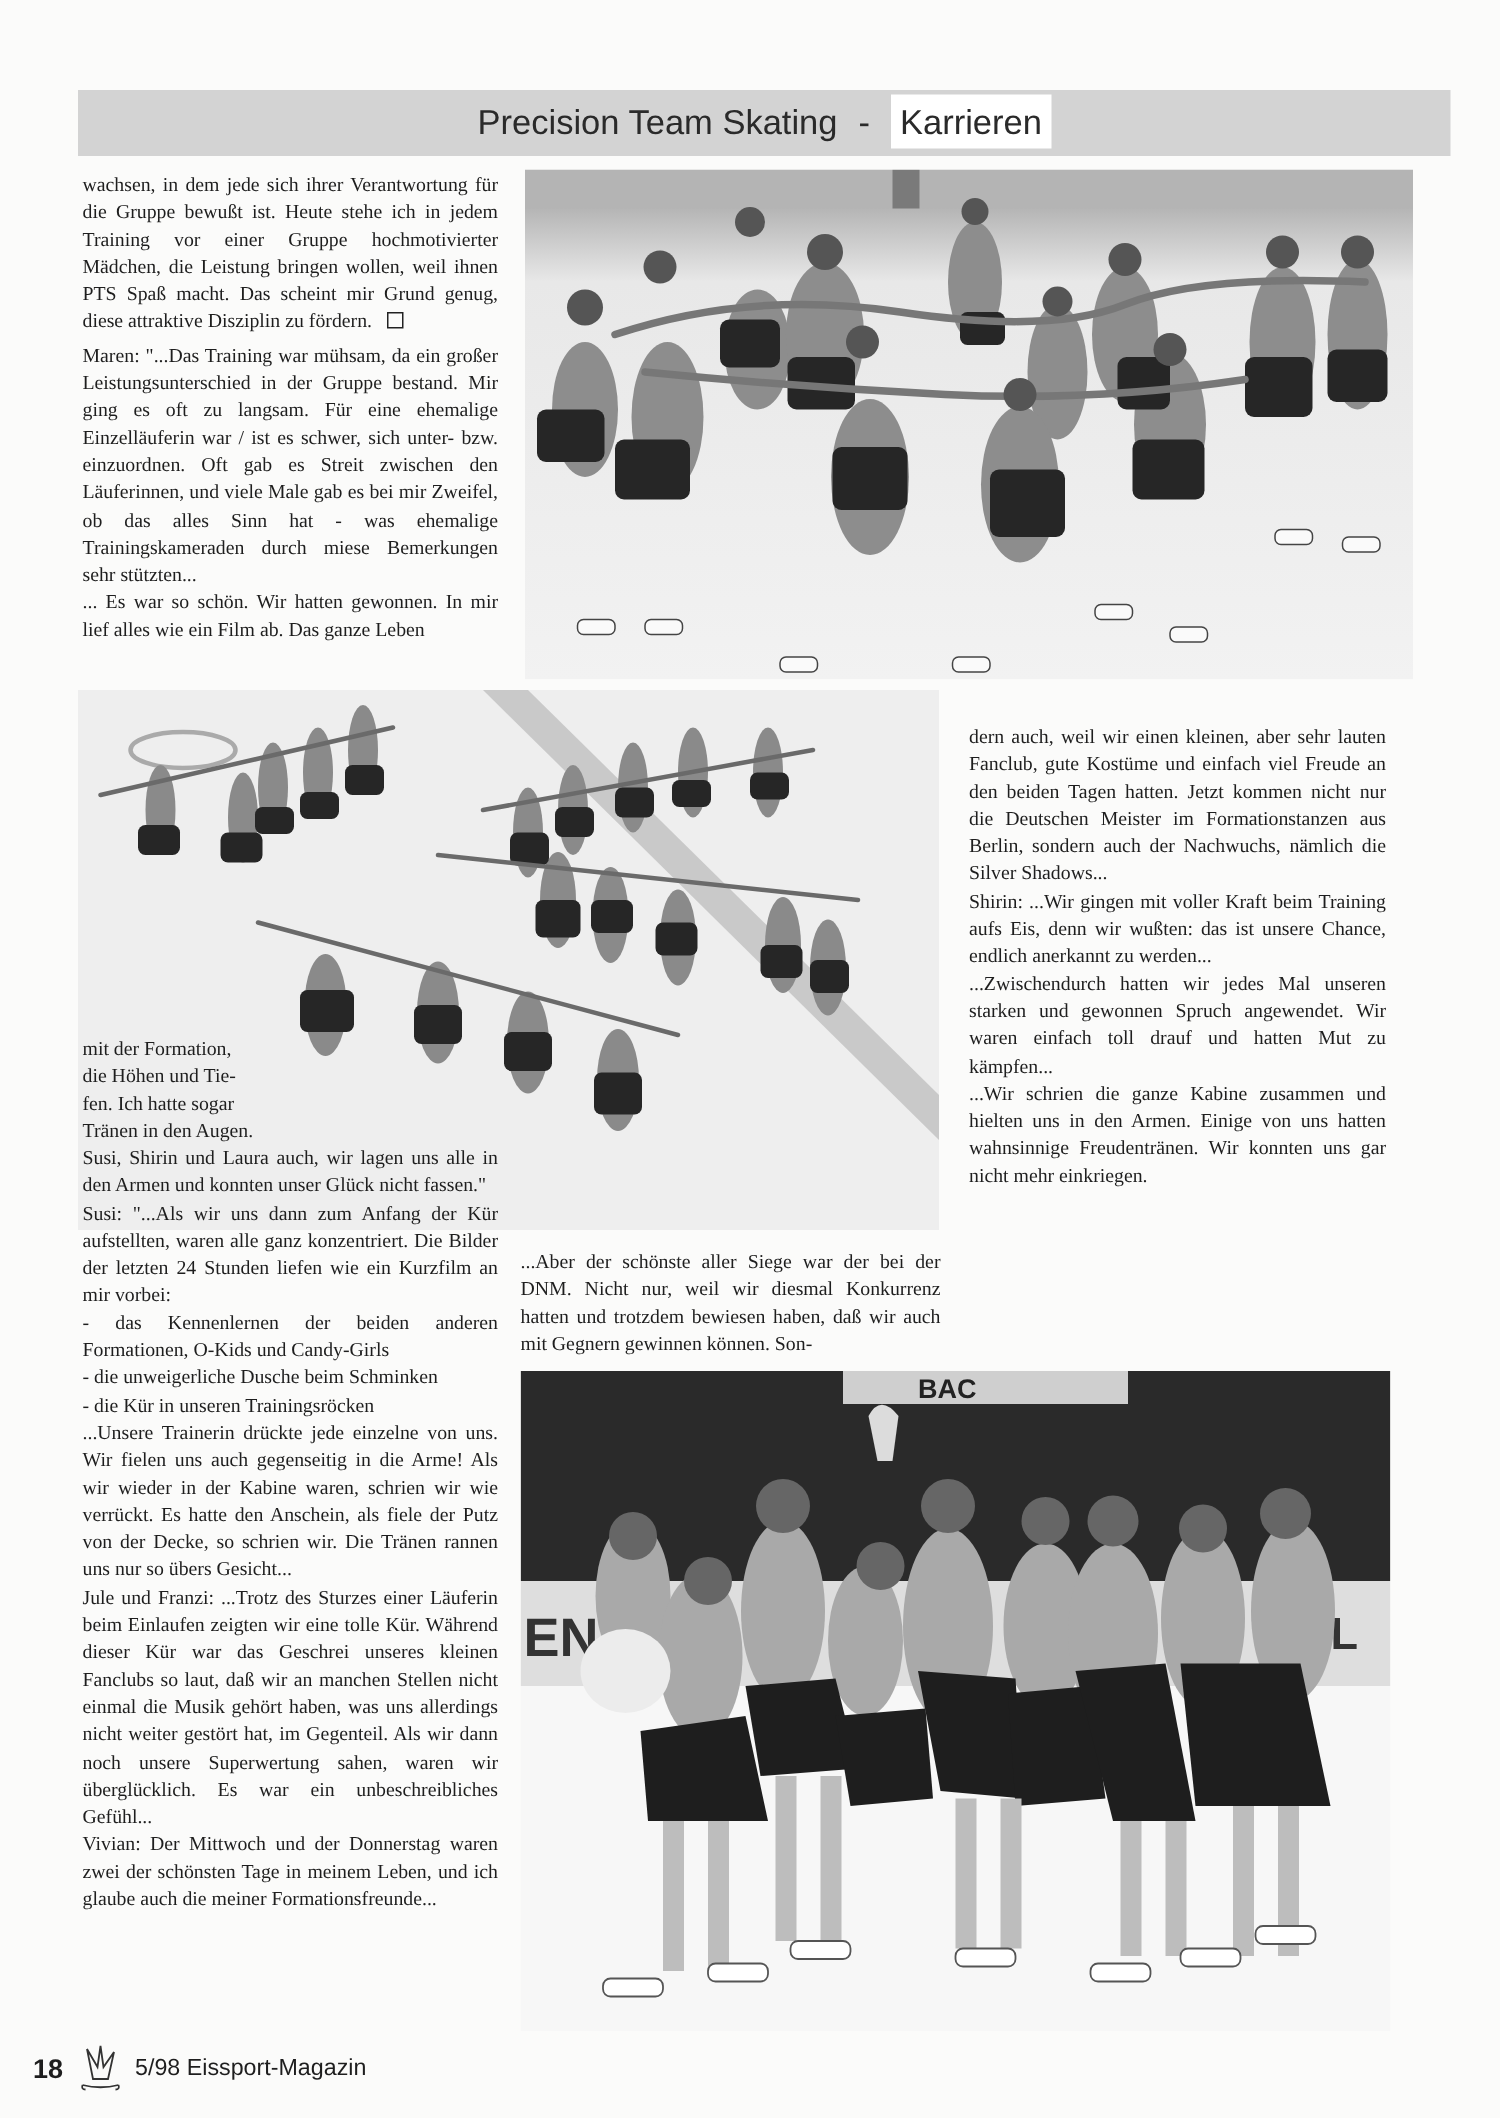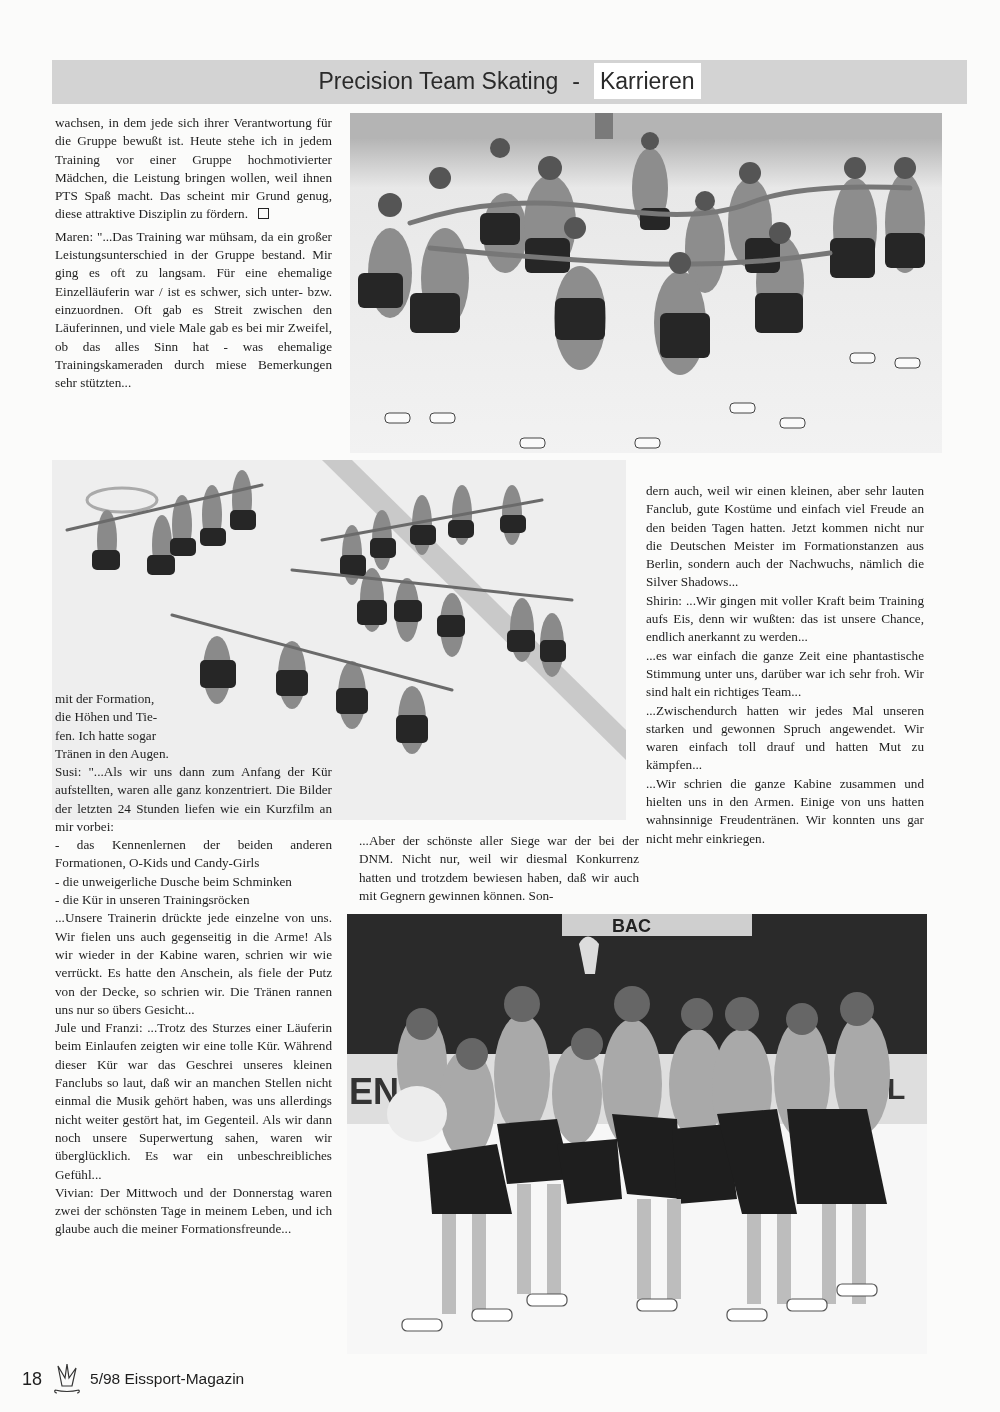--- a/index.html
+++ b/index.html
@@ -35,6 +35,7 @@
 <div class="col" style="left:55px; top:114px; width:277px;">
   <p><span>wachsen, in dem jede sich ihrer Verantwortung für die Gruppe bewußt ist. Heute stehe ich in jedem Training vor einer Gruppe hochmotivierter Mädchen, die Leistung bringen wollen, weil ihnen PTS Spaß macht. Das scheint mir Grund genug, diese attraktive Disziplin zu fördern.</span><span class="box"></span></p>
   <p style="margin-top:4px;"><b>Maren</b><span>: "...Das Training war mühsam, da ein großer Leistungsunterschied in der Gruppe bestand. Mir ging es oft zu langsam. Für eine ehemalige Einzelläuferin war / ist es schwer, sich unter- bzw. einzuordnen. Oft gab es Streit zwischen den Läuferinnen, und viele Male gab es bei mir Zweifel, ob das alles Sinn hat - was ehemalige Trainingskameraden durch miese Bemerkungen sehr stützten...</span></p>
+  <p><span>... Es war so schön. Wir hatten gewonnen. In mir lief alles wie ein Film ab. Das ganze Leben</span></p>
 </div>
 
 <div class="photo" style="left:350px; top:113px; width:592px; height:340px;">

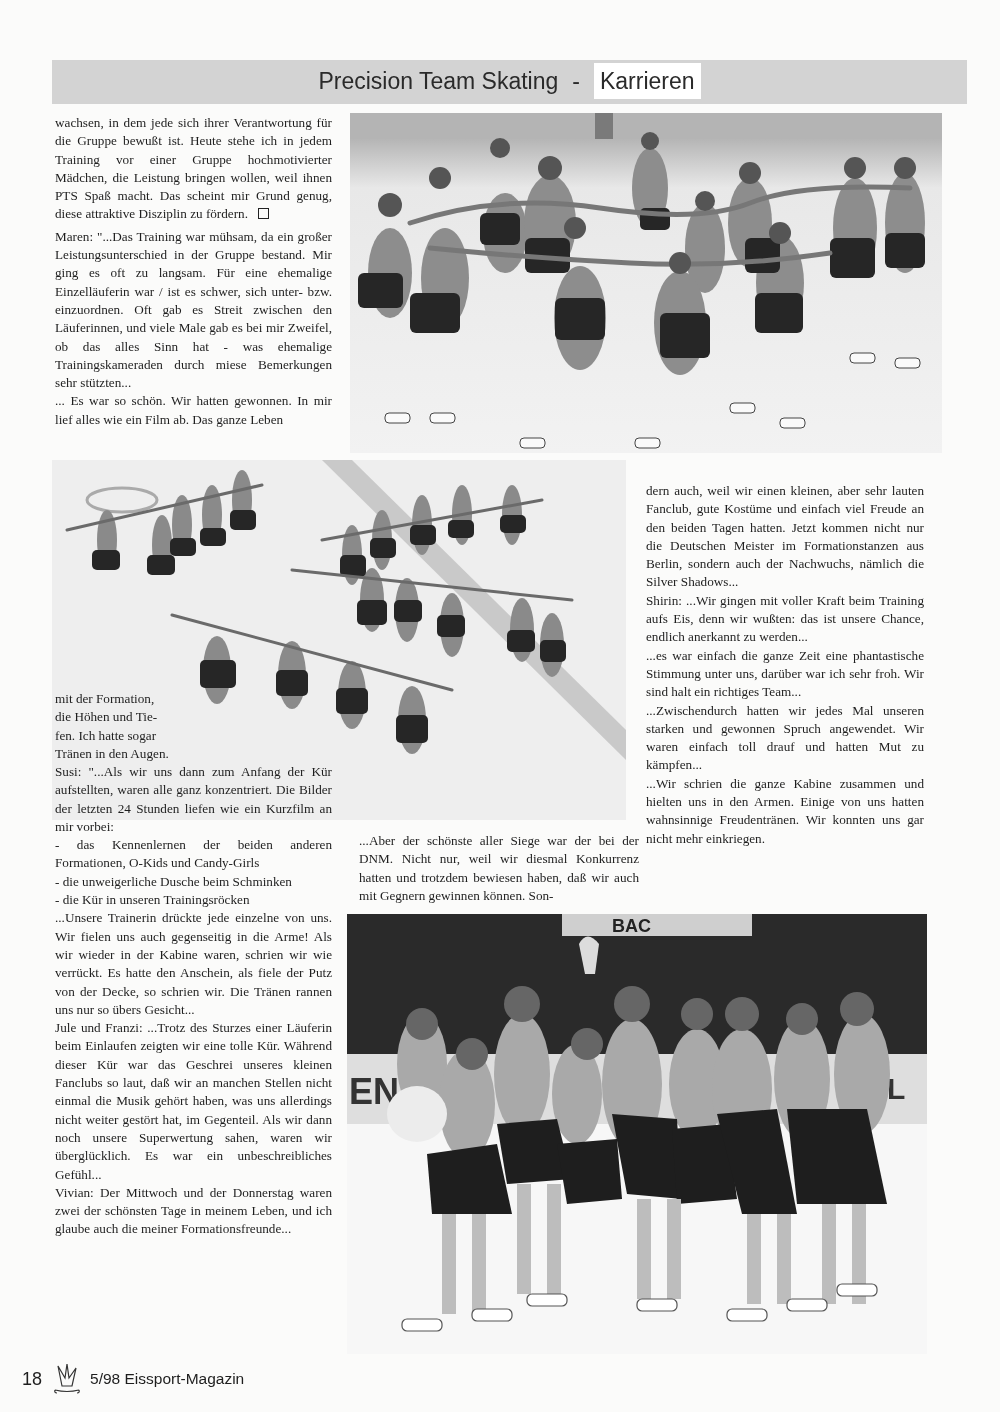--- a/index.html
+++ b/index.html
@@ -188,7 +188,6 @@
 <div class="col" style="left:646px; top:482px; width:278px;">
   <p>dern auch, weil wir einen kleinen, aber sehr lauten Fanclub, gute Kostüme und einfach viel Freude an den beiden Tagen hatten. Jetzt kommen nicht nur die Deutschen Meister im Formationstanzen aus Berlin, sondern auch der Nachwuchs, nämlich die Silver Shadows...</p>
   <p><b>Shirin</b><span>: ...Wir gingen mit voller Kraft beim Training aufs Eis, denn wir wußten: das ist unsere Chance, endlich anerkannt zu werden...</span></p>
-  <p>...es war einfach die ganze Zeit eine phantastische Stimmung unter uns, darüber war ich sehr froh. Wir sind halt ein richtiges Team...</p>
   <p>...Zwischendurch hatten wir jedes Mal unseren starken und gewonnen Spruch angewendet. Wir waren einfach toll drauf und hatten Mut zu kämpfen...</p>
   <p>...Wir schrien die ganze Kabine zusammen und hielten uns in den Armen. Einige von uns hatten wahnsinnige Freudentränen. Wir konnten uns gar nicht mehr einkriegen.</p>
 </div>

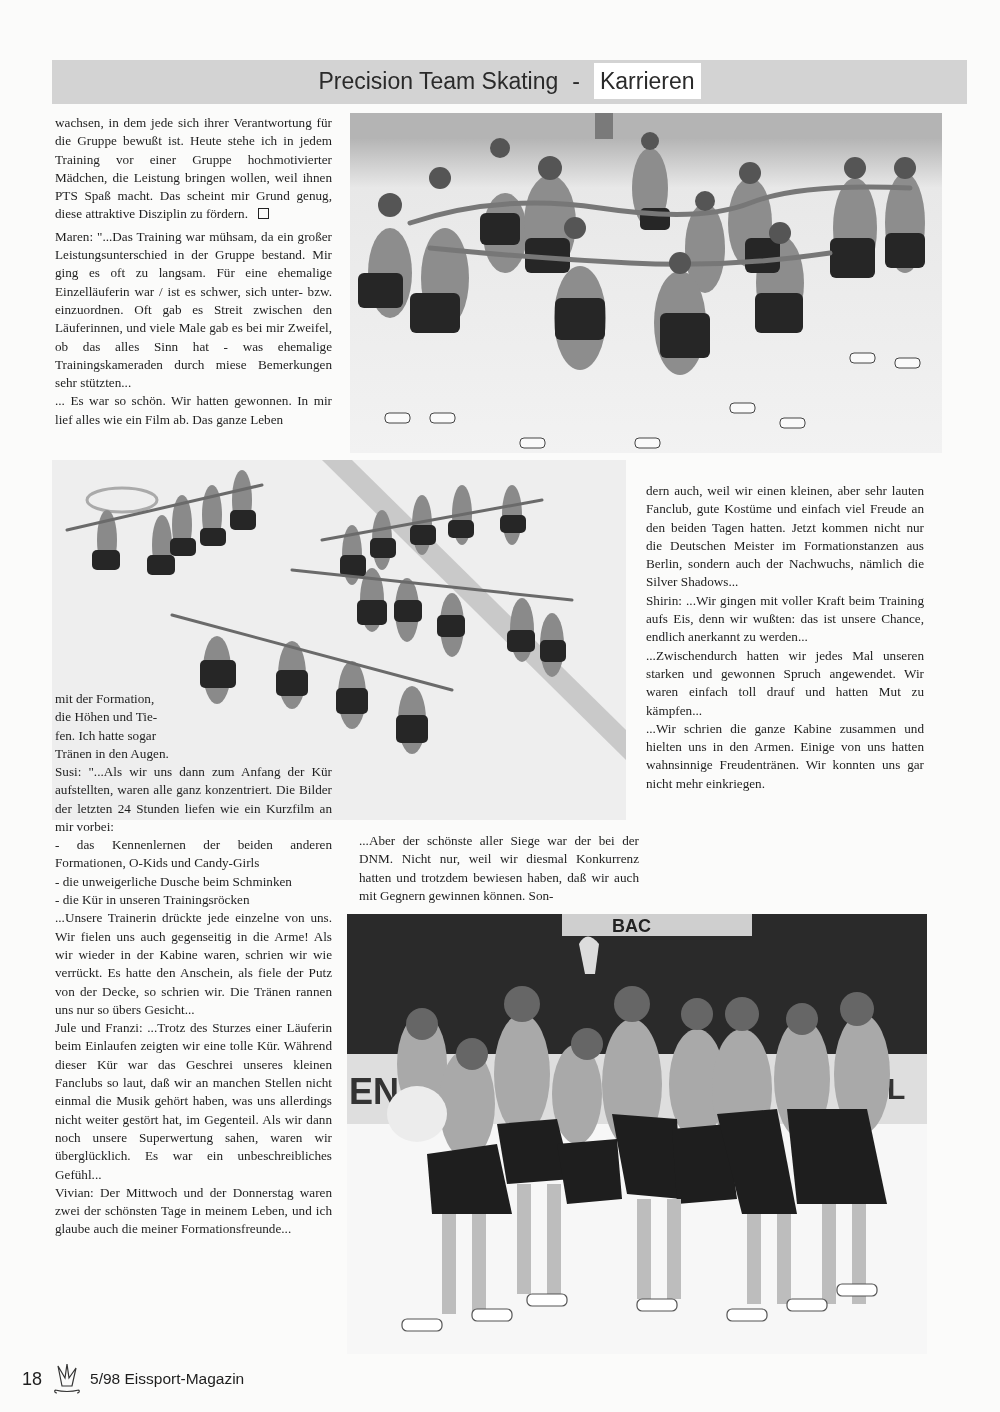--- a/index.html
+++ b/index.html
@@ -172,6 +172,7 @@
 </div>
 
 <div class="col" style="left:55px; top:763px; width:277px;">
+  <p>Susi, Shirin und Laura auch, wir lagen uns alle in den Armen und konnten unser Glück nicht fassen."</p>
   <p><b>Susi</b><span>: "...Als wir uns dann zum Anfang der Kür aufstellten, waren alle ganz konzentriert. Die Bilder der letzten 24 Stunden liefen wie ein Kurzfilm an mir vorbei:</span></p>
   <p>- das Kennenlernen der beiden anderen Formationen, O-Kids und Candy-Girls</p>
   <p>- die unweigerliche Dusche beim Schminken</p>

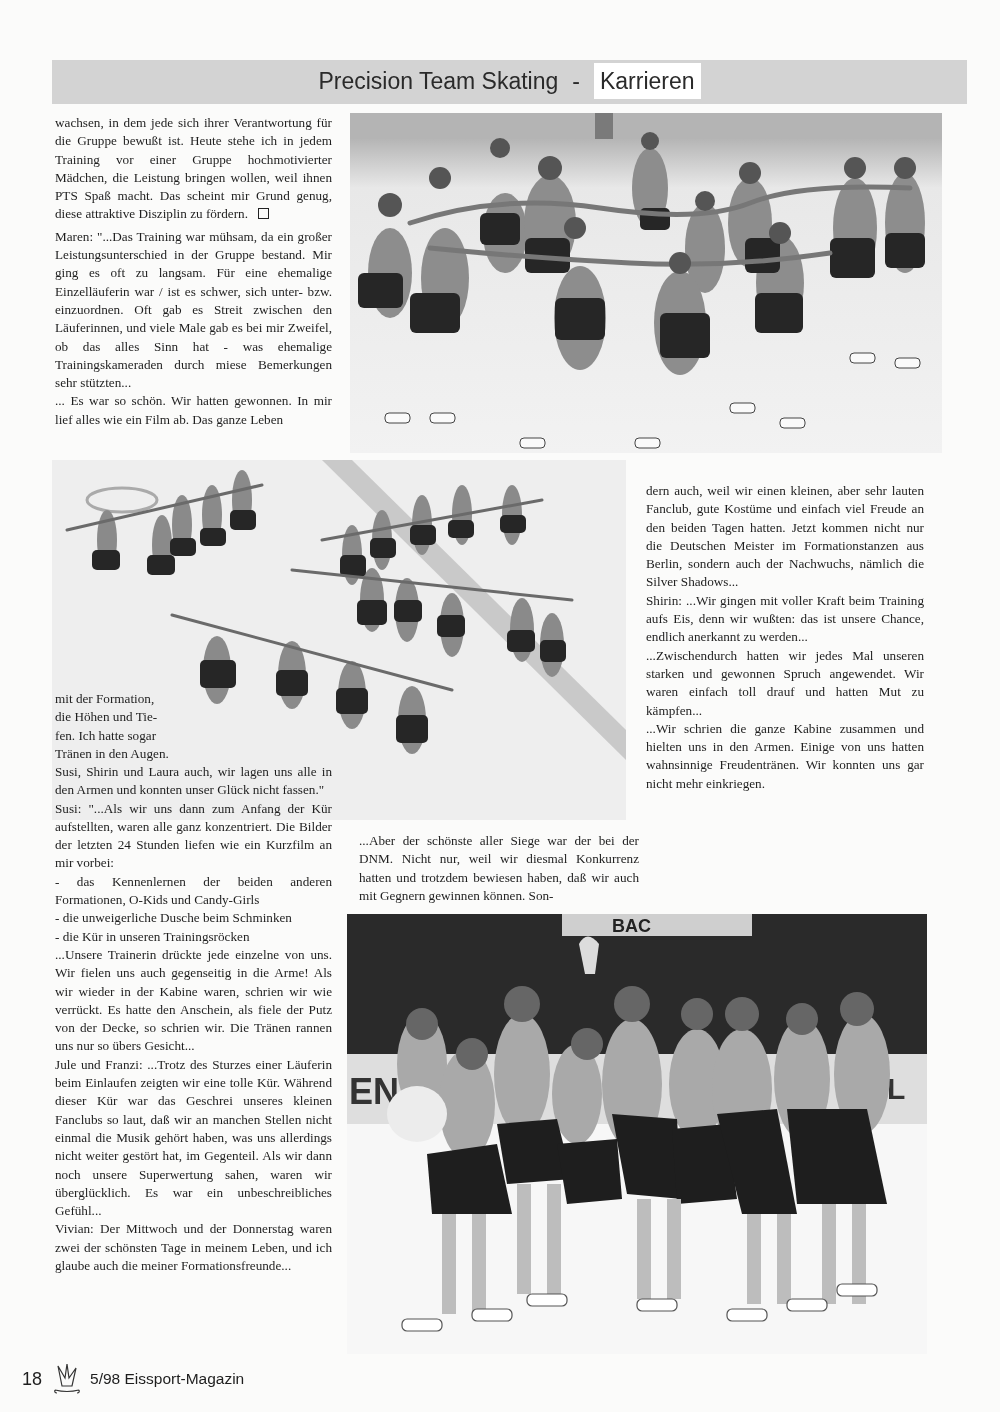--- a/index.html
+++ b/index.html
@@ -182,7 +182,7 @@
   <p><b>Vivian</b><span>: Der Mittwoch und der Donnerstag waren zwei der schönsten Tage in meinem Leben, und ich glaube auch die meiner Formationsfreunde...</span></p>
 </div>
 
-<div class="col" style="left:347px; top:832px; width:280px;margin-left:12px;">
+<div class="col" style="left:347px; top:832px; width:280px;">
   <p>...Aber der schönste aller Siege war der bei der DNM. Nicht nur, weil wir diesmal Konkurrenz hatten und trotzdem bewiesen haben, daß wir auch mit Gegnern gewinnen können. Son-</p>
 </div>
 

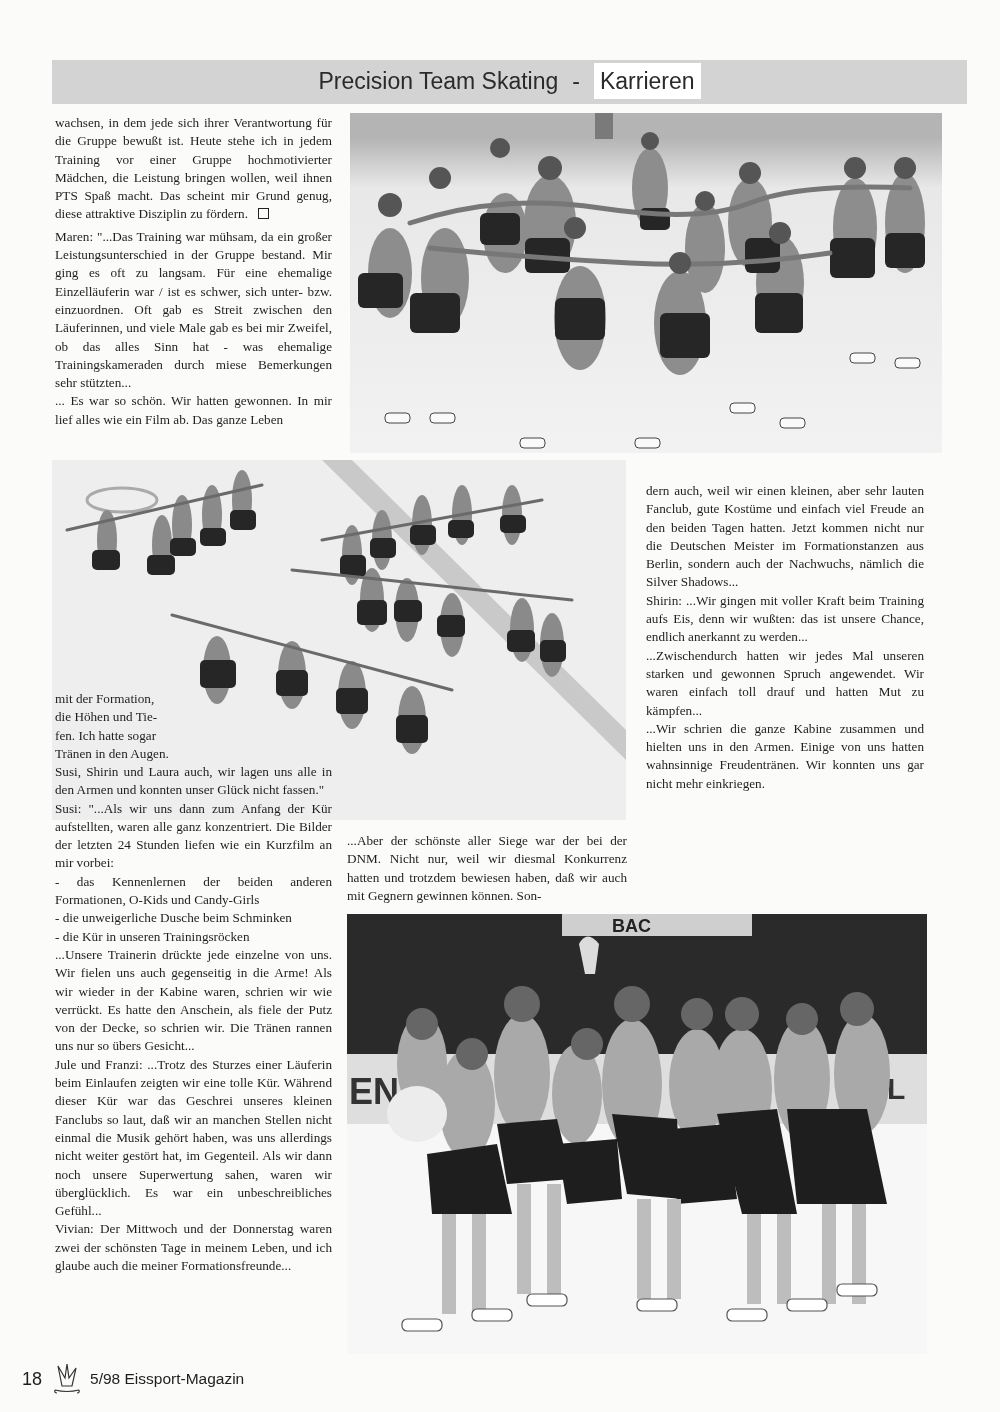--- a/index.html
+++ b/index.html
@@ -20,7 +20,7 @@
   .photo svg { width: 100%; height: 100%; display: block; }
   .footer { position: absolute; left: 22px; top: 1362px; font-family: "Liberation Sans", sans-serif;
             display: flex; align-items: center; }
-  .page-num { font-weight: normal; font-size: 18px; margin-right: 10px; text-align: right; }
+  .page-num { font-weight: bold; font-size: 18px; margin-right: 10px; text-align: right; }
   .footer-text { font-size: 15.5px; margin-left: 8px; }
 </style>
 </head>

